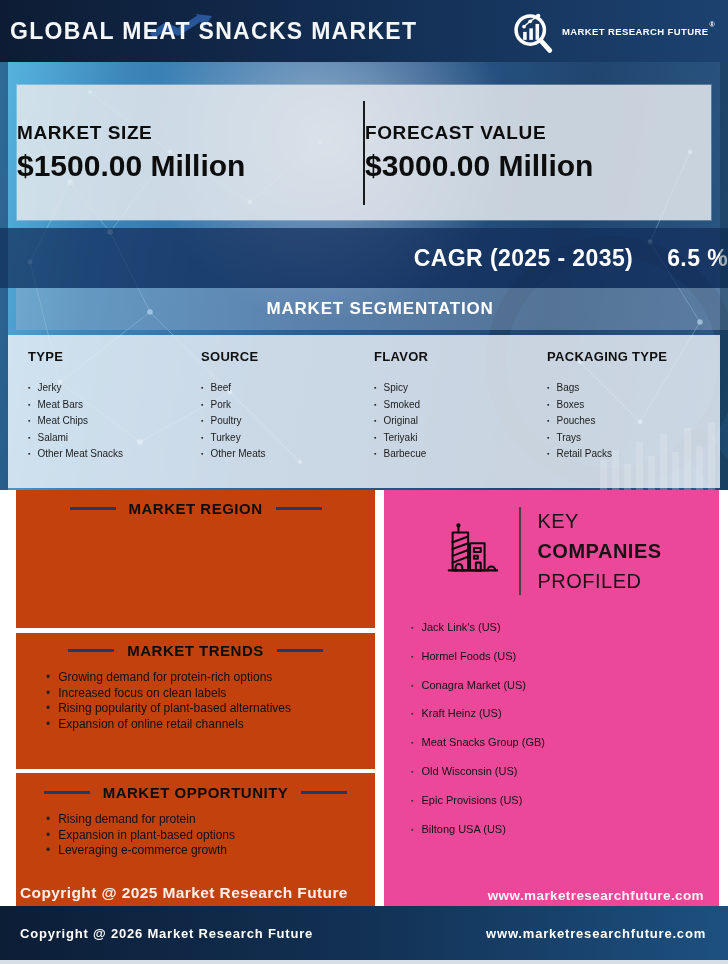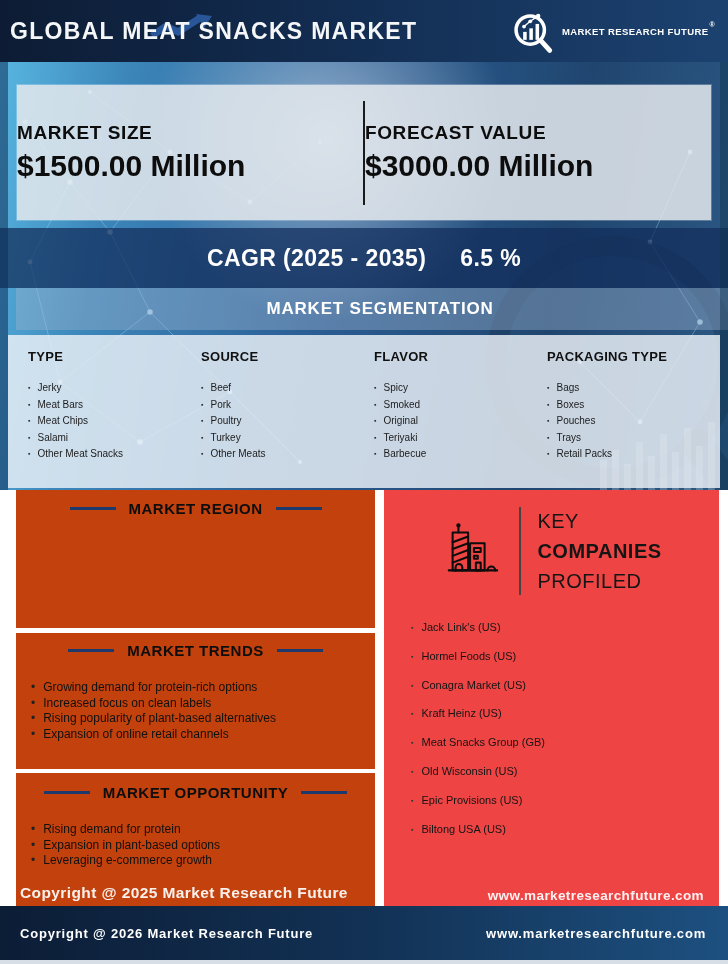--- a/index.html
+++ b/index.html
@@ -36,7 +36,7 @@
   .v-divider { width:2px; height:104px; background:#1a1a1a; }
 
   .cagr-band { position:absolute; top:166px; left:0; width:100%; height:60px;
-    background:rgba(18,45,90,.72); display:flex; align-items:center; justify-content:center; gap:34px; z-index:2; }
+    background:rgba(18,45,90,.72); display:flex; align-items:center; justify-content:flex-end; gap:34px; z-index:2; }
   .cagr-label, .cagr-value { color:#ffffff; font-size:23px; font-weight:bold; letter-spacing:.4px; }
 
   .seg-band { position:absolute; top:226px; left:16px; width:100%; height:42px;

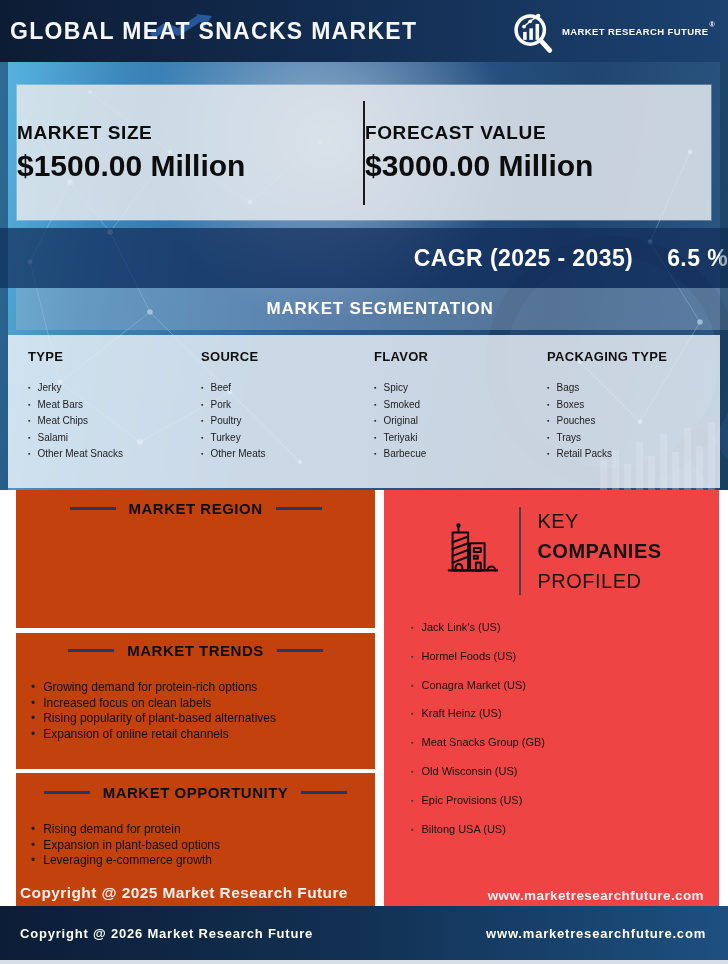--- a/index.html
+++ b/index.html
@@ -68,7 +68,7 @@
   .bullets li { font-size:12px; color:#111; line-height:15.6px; }
   .bullets li::before { content:"•"; margin-right:8px; color:#222; }
 
-  .companies-panel { flex:1; background:#ef4444; height:416px; position:relative; padding-top:12px; }
+  .companies-panel { flex:1; background:#ec4899; height:416px; position:relative; padding-top:12px; }
   .comp-header { display:flex; align-items:center; justify-content:center; gap:16px; height:98px; }
   .comp-vline { width:2px; height:88px; background:#444; }
   .comp-titles { display:flex; flex-direction:column; }

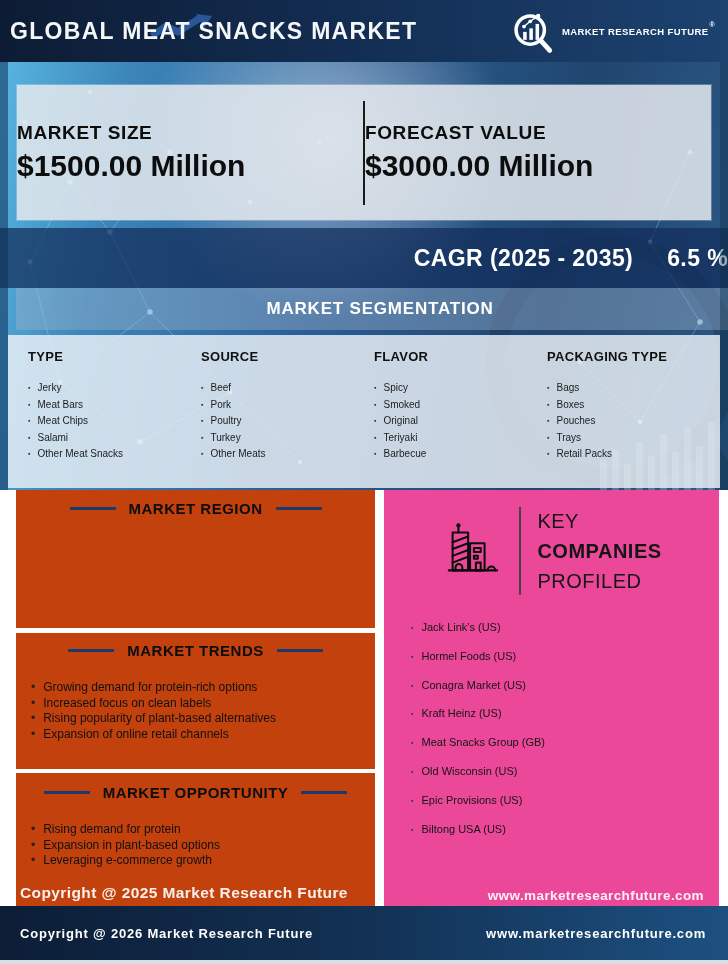--- a/index.html
+++ b/index.html
@@ -64,7 +64,7 @@
   .sec-heading .rule { width:46px; height:3px; background:#1e3a6c; }
   .sec-heading .txt { font-size:15px; font-weight:bold; color:#0d0d0d; letter-spacing:.5px; }
 
-  .bullets { list-style:none; margin-top:21px; padding-left:15px; }
+  .bullets { list-style:none; margin-top:11px; padding-left:30px; }
   .bullets li { font-size:12px; color:#111; line-height:15.6px; }
   .bullets li::before { content:"•"; margin-right:8px; color:#222; }
 

